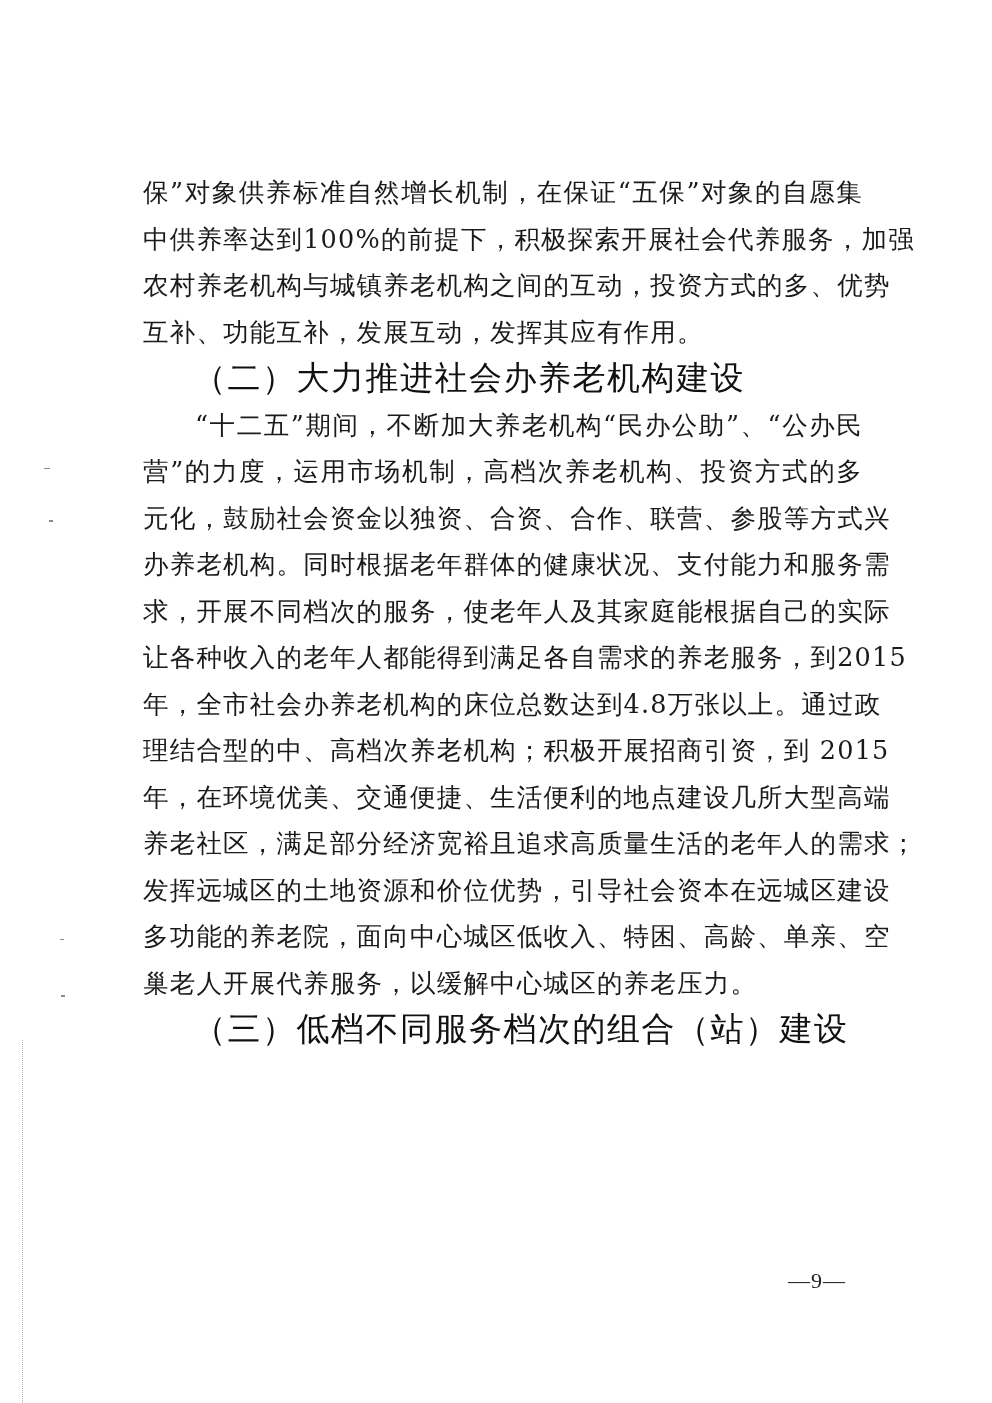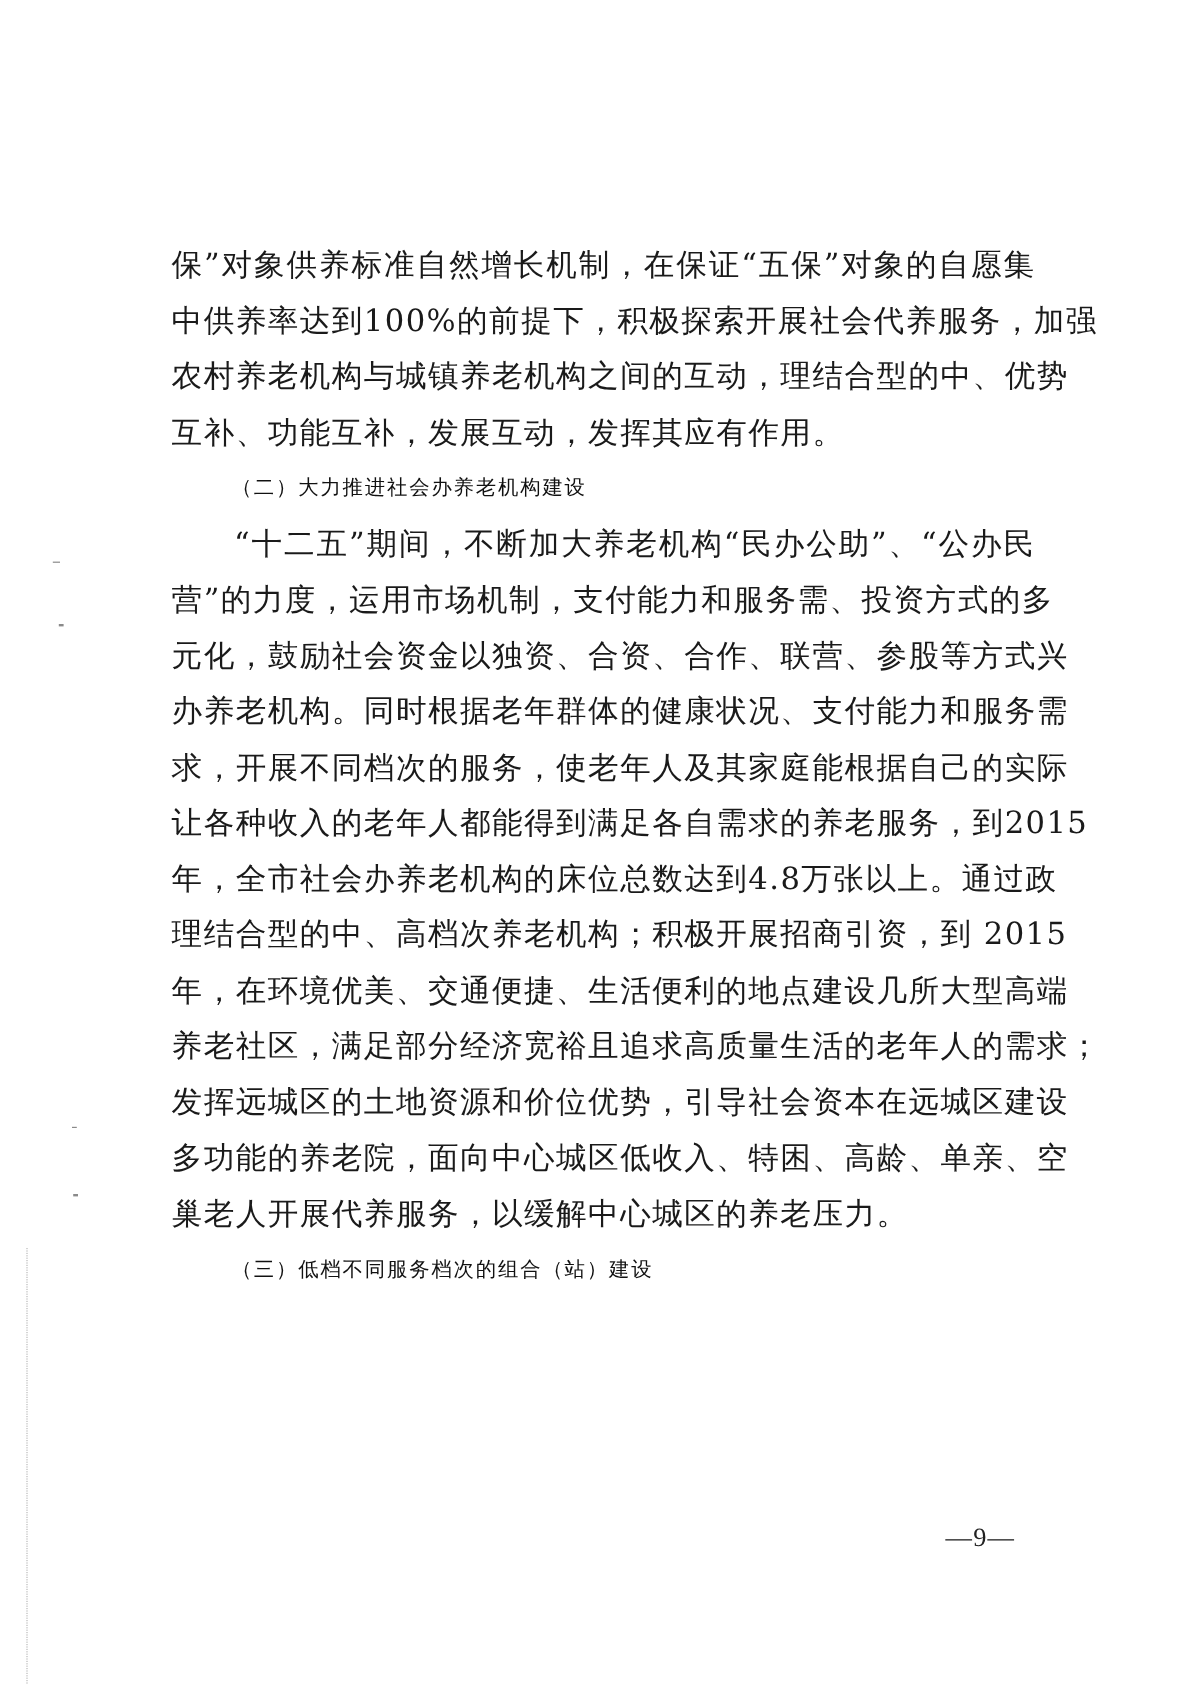--- a/index.html
+++ b/index.html
@@ -30,7 +30,7 @@
     .page {
       position: absolute;
       left: 143px;
-      top: 198px;
+      top: 169px;
       width: 720px;
     }
     .line {

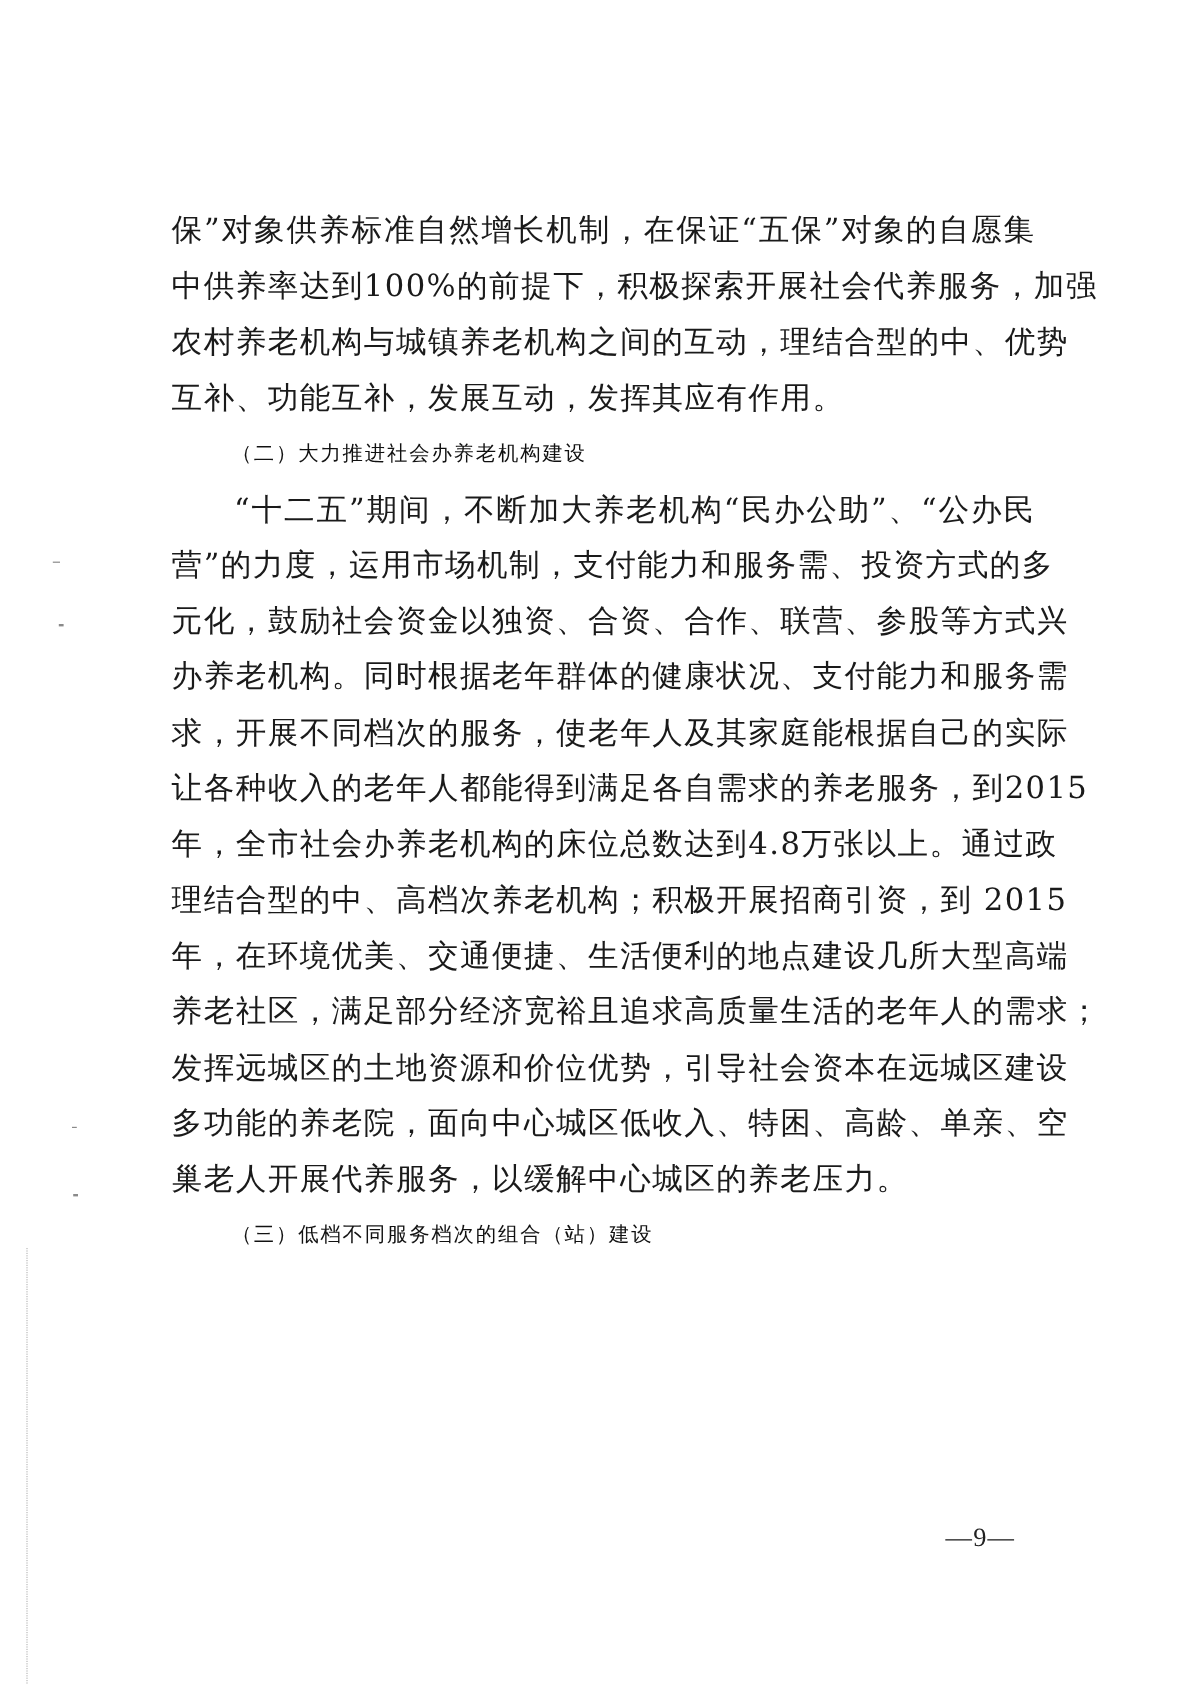--- a/index.html
+++ b/index.html
@@ -77,7 +77,7 @@
 <div class="page">
   <div class="line justify">保”对象供养标准自然增长机制，在保证“五保”对象的自愿集</div>
   <div class="line justify">中供养率达到100%的前提下，积极探索开展社会代养服务，加强</div>
-  <div class="line justify">农村养老机构与城镇养老机构之间的互动，理结合型的中、优势</div>
+  <div class="line justify">农村养老机构与城镇养老机构之间的互动，投资方式的多、优势</div>
   <div class="line">互补、功能互补，发展互动，发挥其应有作用。</div>
   <div class="line heading">（二）大力推进社会办养老机构建设</div>
   <div class="line justify indent">“十二五”期间，不断加大养老机构“民办公助”、“公办民</div>

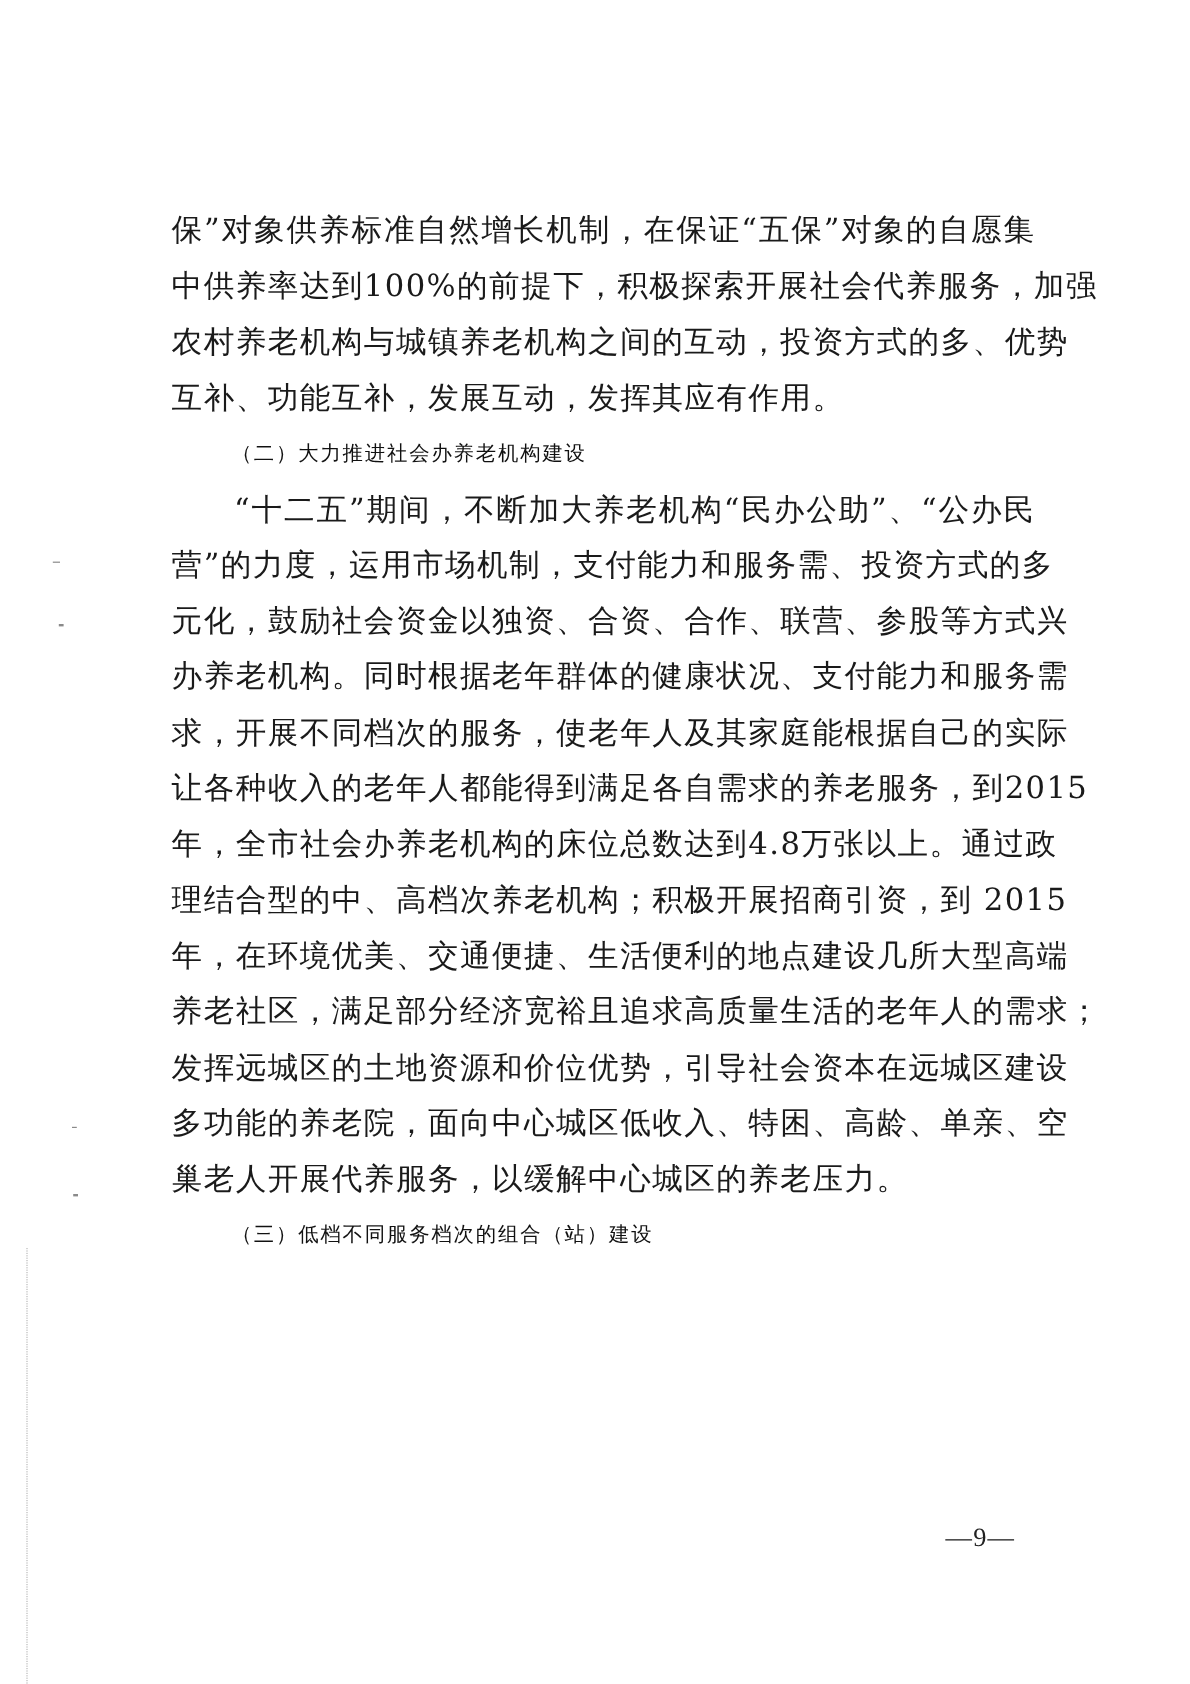--- a/index.html
+++ b/index.html
@@ -51,7 +51,7 @@
     .heading {
       padding-left: 50px;
       font-family: "DejaVu Sans", "Liberation Sans", sans-serif;
-      font-size: 17px;
+      font-size: 33px;
       letter-spacing: 1.5px;
       color: #111;
     }

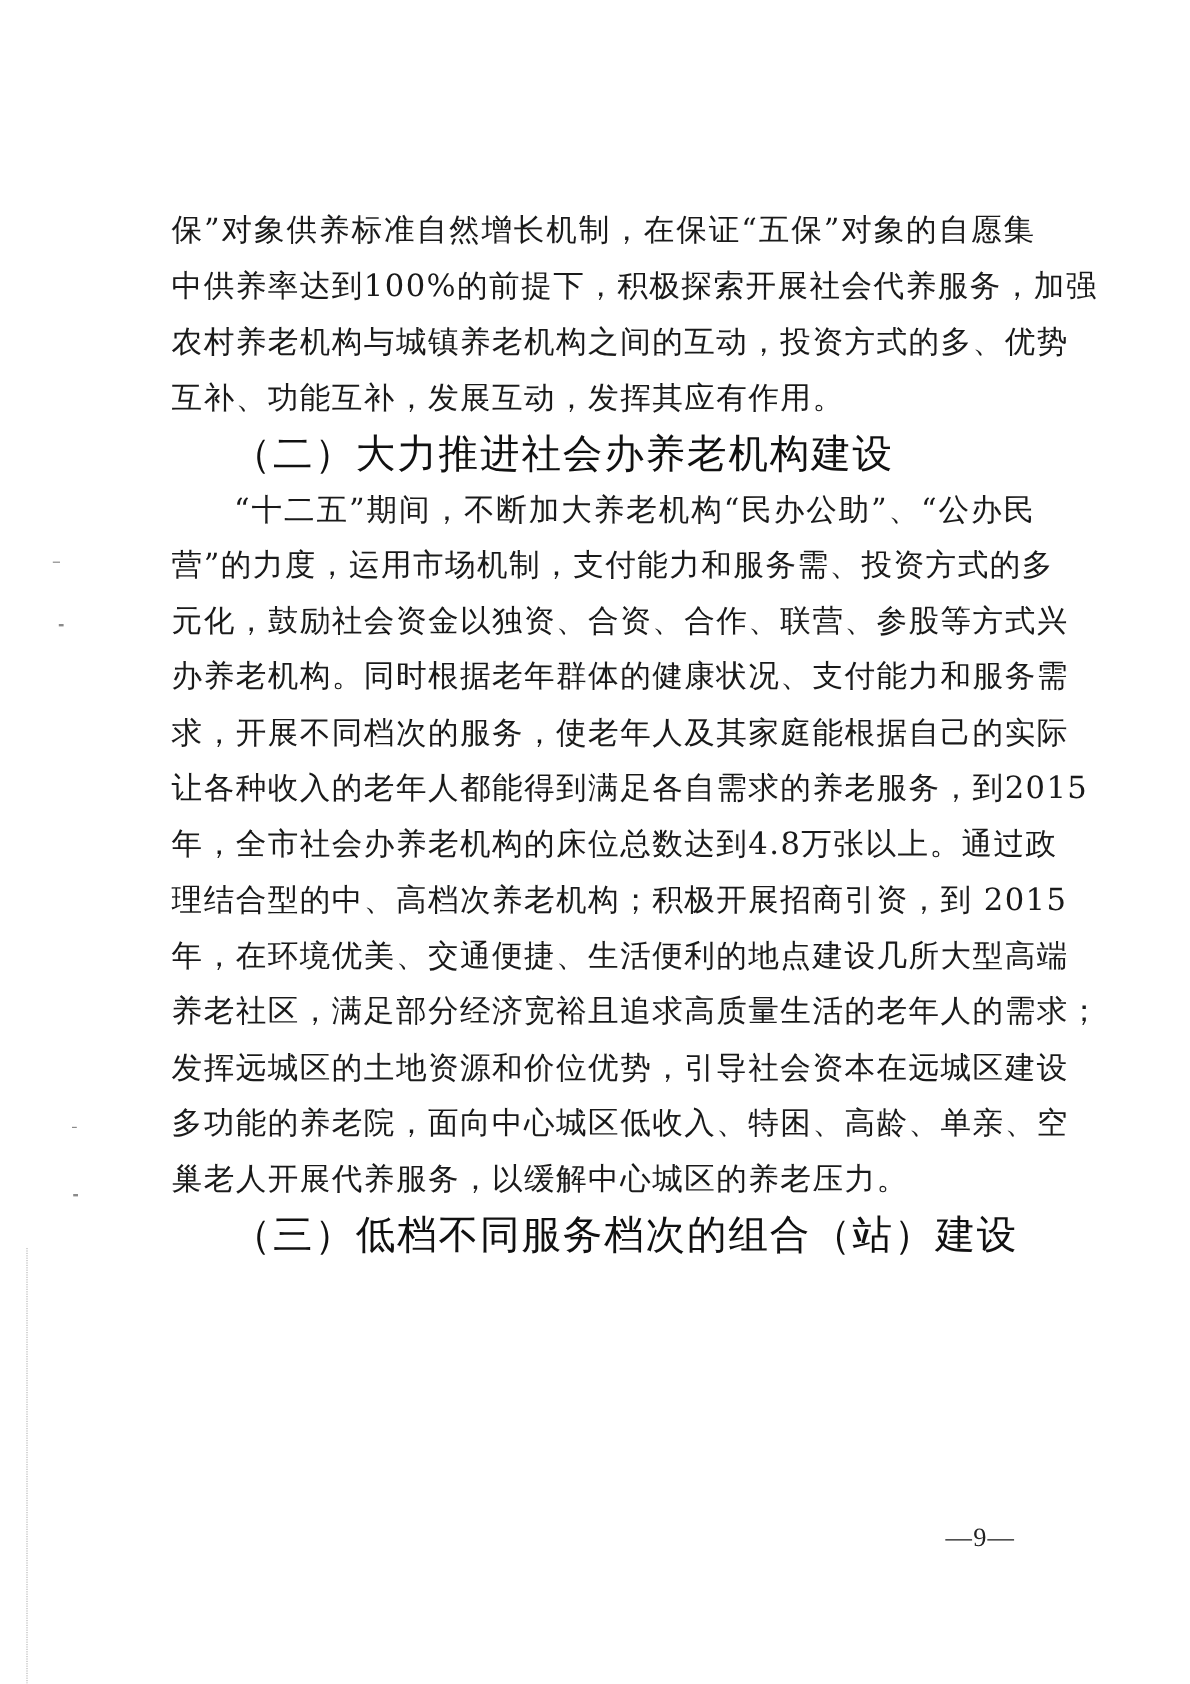--- a/index.html
+++ b/index.html
@@ -81,7 +81,7 @@
   <div class="line">互补、功能互补，发展互动，发挥其应有作用。</div>
   <div class="line heading">（二）大力推进社会办养老机构建设</div>
   <div class="line justify indent">“十二五”期间，不断加大养老机构“民办公助”、“公办民</div>
-  <div class="line justify">营”的力度，运用市场机制，支付能力和服务需、投资方式的多</div>
+  <div class="line justify">营”的力度，运用市场机制，高档次养老机构、投资方式的多</div>
   <div class="line justify">元化，鼓励社会资金以独资、合资、合作、联营、参股等方式兴</div>
   <div class="line justify">办养老机构。同时根据老年群体的健康状况、支付能力和服务需</div>
   <div class="line justify">求，开展不同档次的服务，使老年人及其家庭能根据自己的实际</div>

